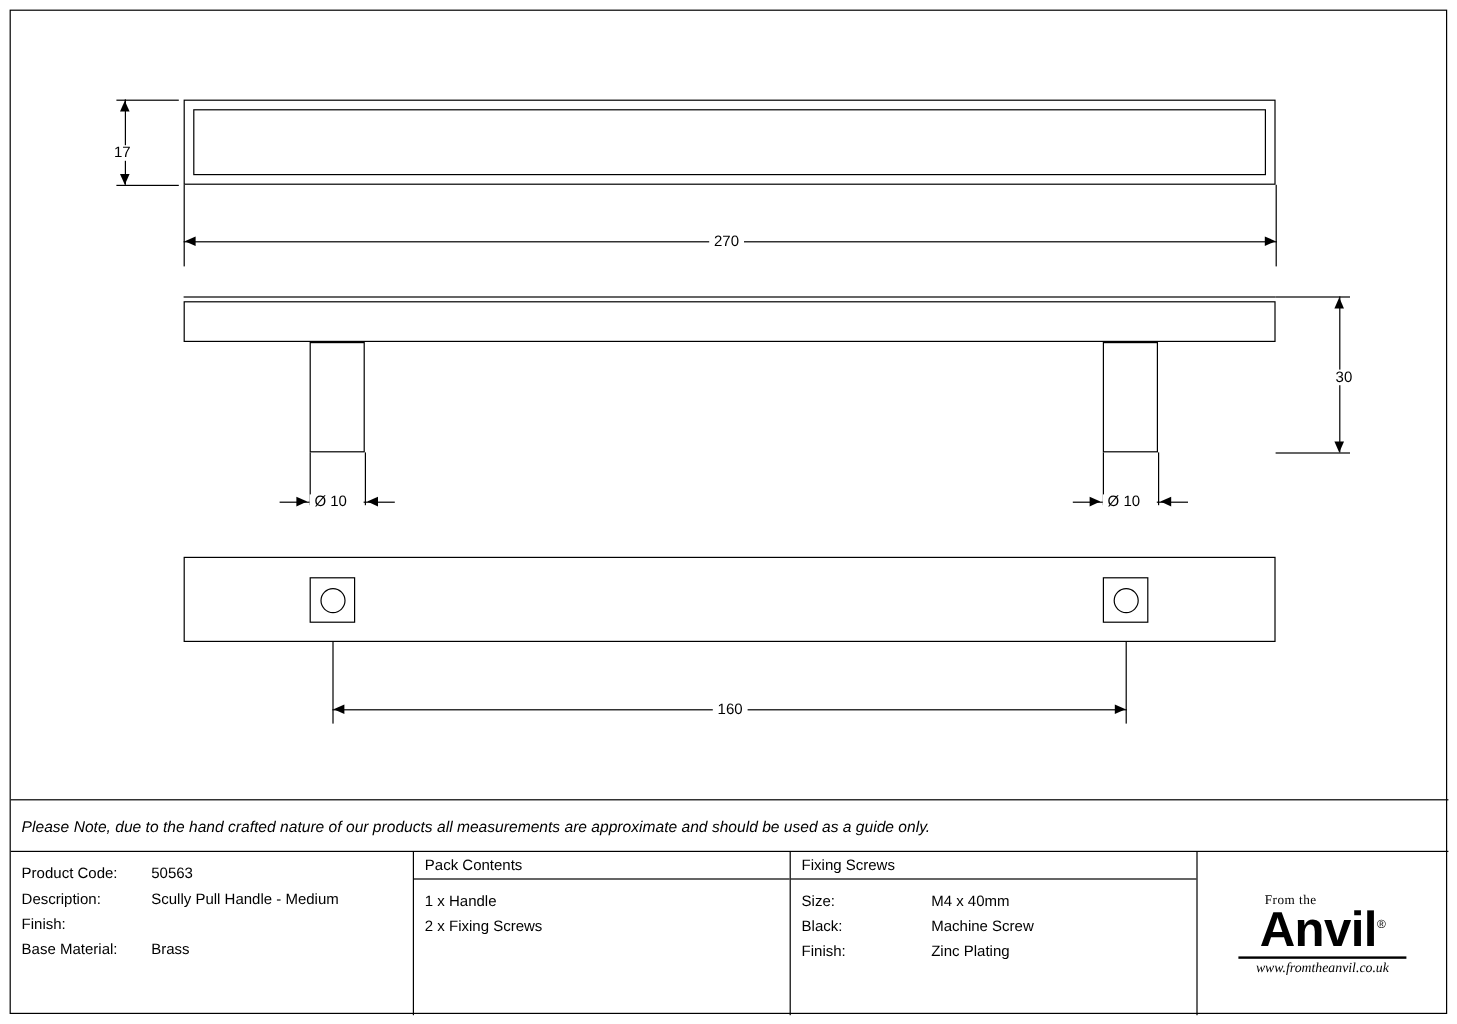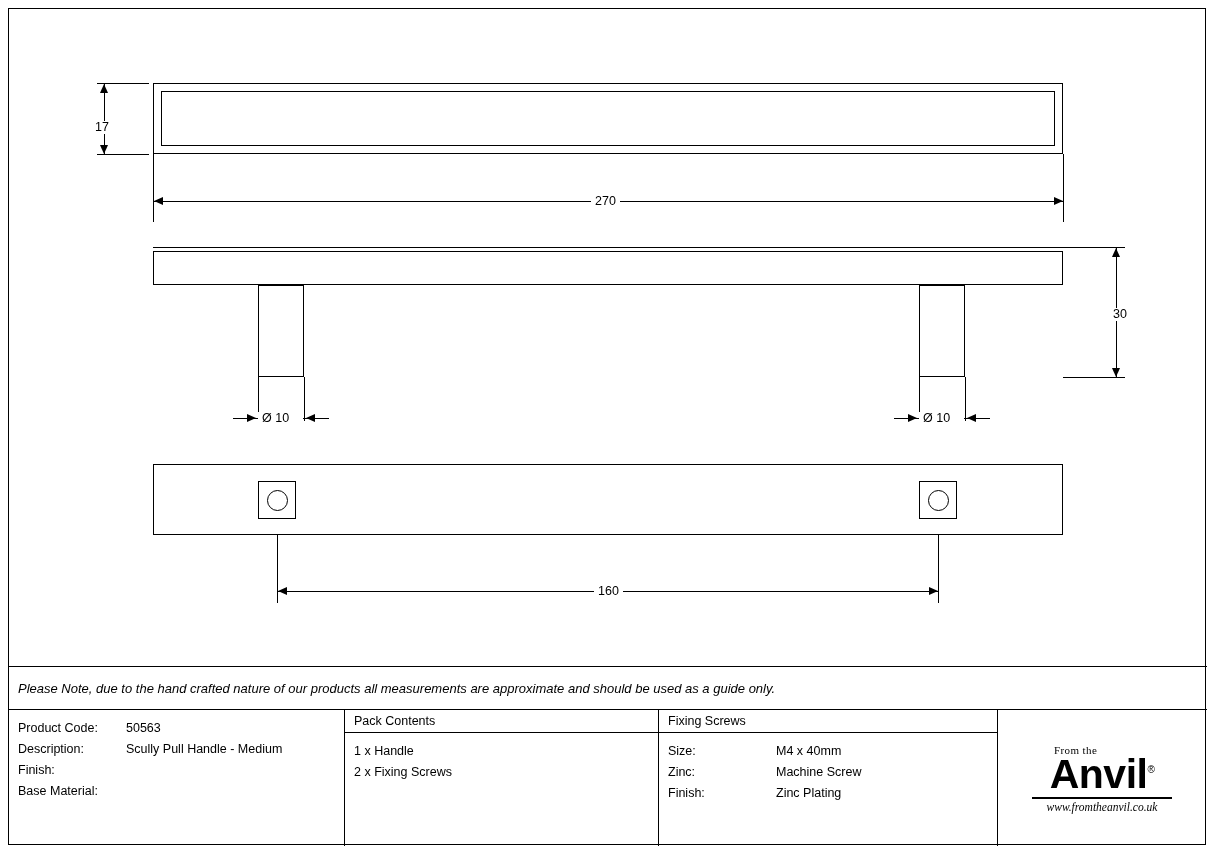--- a/index.html
+++ b/index.html
@@ -302,7 +302,7 @@
             <span class="v">M4 x 40mm</span>
           </div>
           <div class="kv">
-            <span class="k">Zinc:</span>
+            <span class="k">Black:</span>
             <span class="v">Machine Screw</span>
           </div>
           <div class="kv">

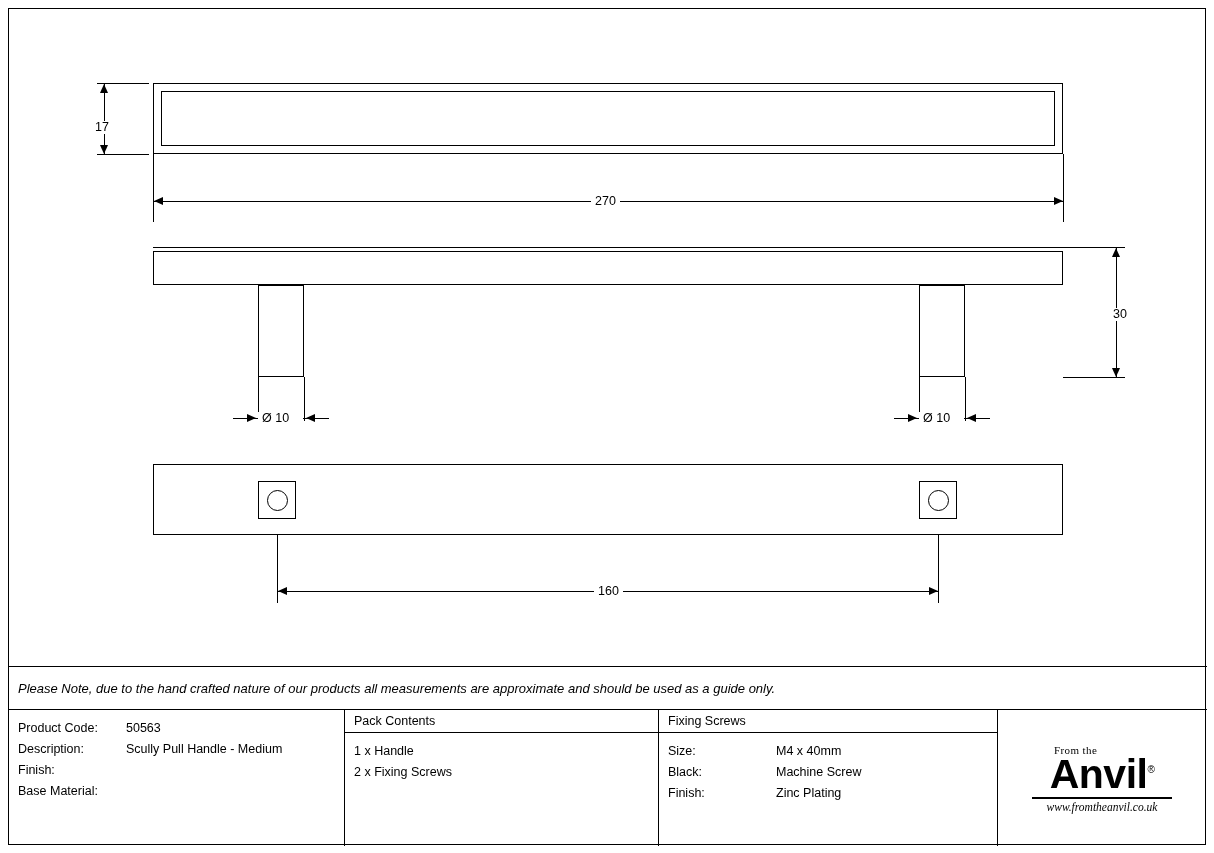--- a/index.html
+++ b/index.html
@@ -282,6 +282,7 @@
           </div>
           <div class="kv">
             <span class="k">Base Material:</span>
+            <span class="v">Brass</span>
           </div>
         </div>
       </div>

